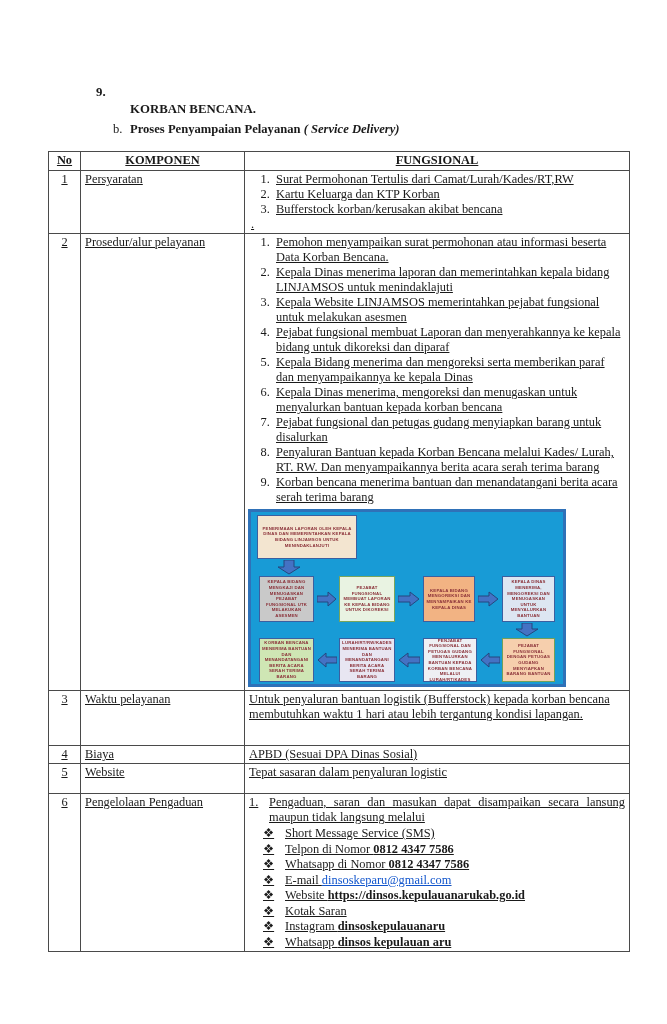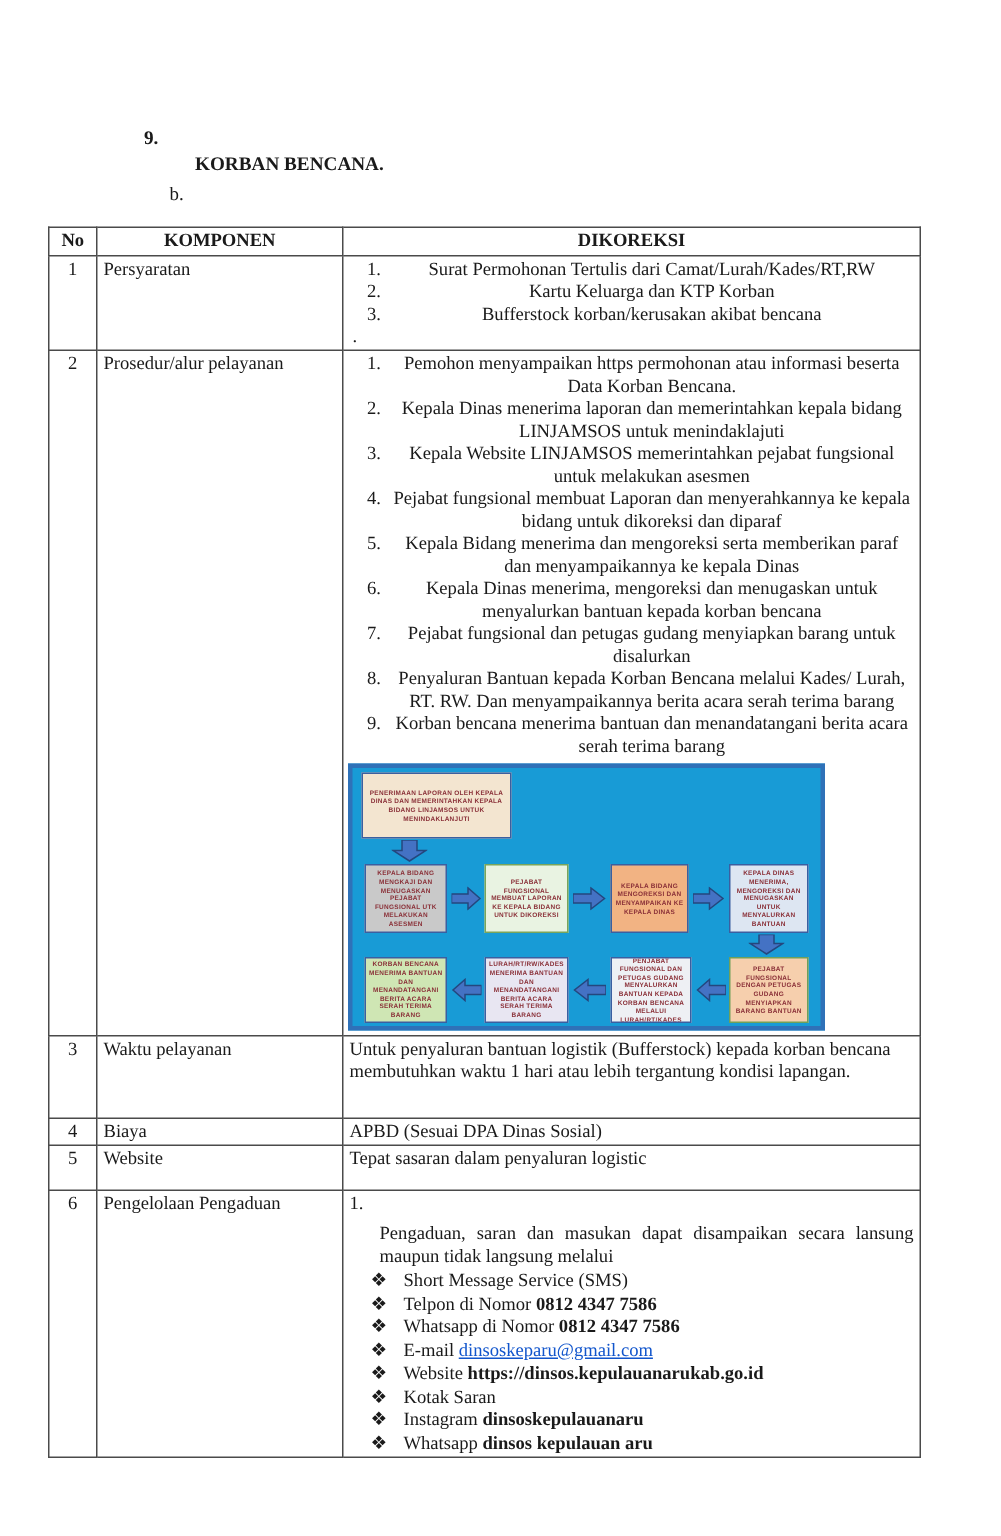--- a/index.html
+++ b/index.html
@@ -89,6 +89,9 @@
   </div>
   <div class="sub-row">
     <span class="sub-num">b.</span>
+    <span>
+      <span>Proses Penyampaian Pelayanan </span><span class="sub-italic">( Service Delivery)</span>
+    </span>
   </div>
 </div>
 

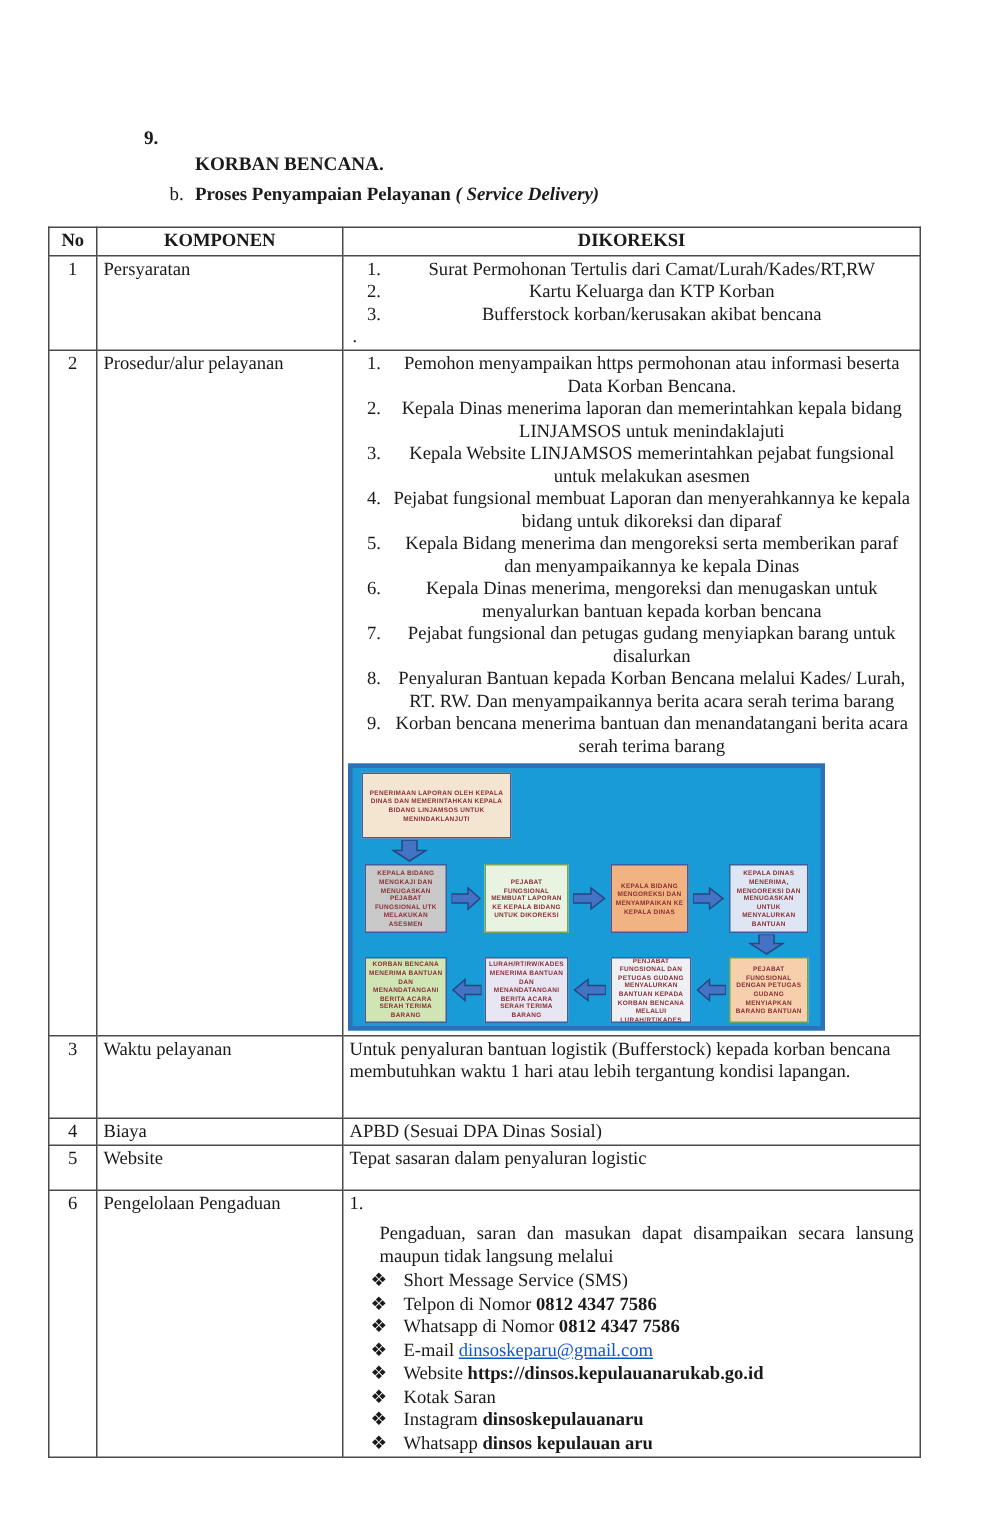--- a/index.html
+++ b/index.html
@@ -17,8 +17,8 @@
   .sub-italic{font-style:italic;}
 
   table.main{
-    position:absolute;left:32px;top:151px;width:581px;
-    border-collapse:collapse;table-layout:fixed;
+    position:absolute;left:48px;top:151px;width:581px;
+    border-collapse:collapse;table-layout:fixed;text-decoration:underline;
   }
   table.main td,table.main th{
     border:1px solid #4a4a4a;vertical-align:top;

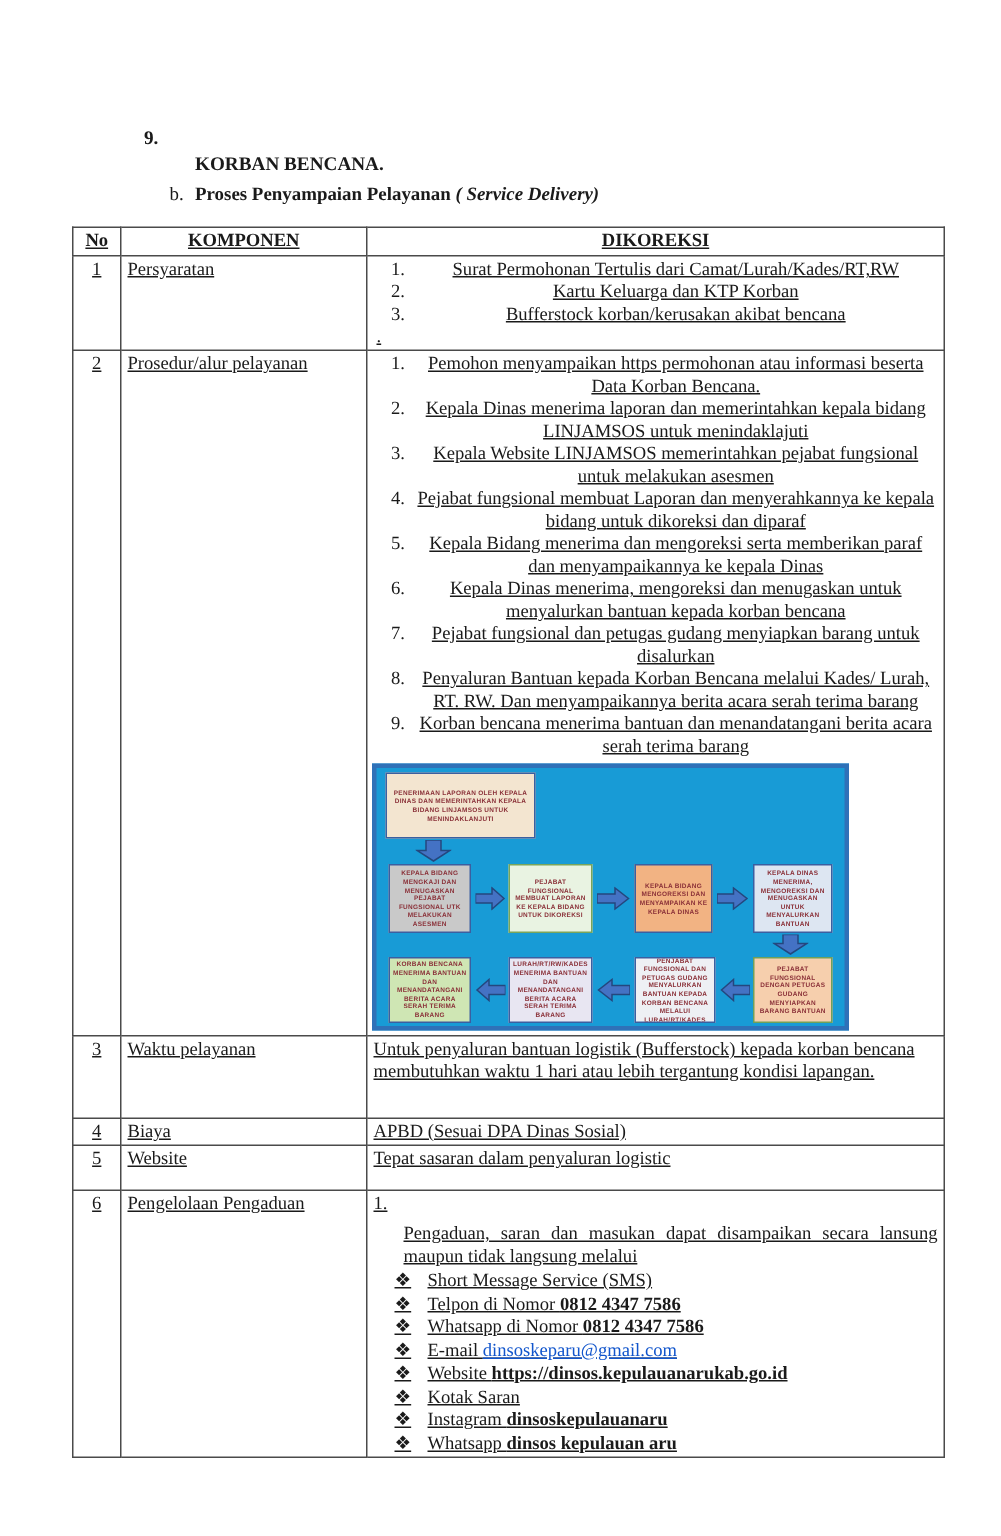--- a/index.html
+++ b/index.html
@@ -105,7 +105,7 @@
       <tr>
     <th class="hdr">No</th>
     <th class="hdr">KOMPONEN</th>
-    <th class="hdr">DIKOREKSI</th>
+    <th class="hdr">FUNGSIONAL</th>
   </tr>
 
   <tr>

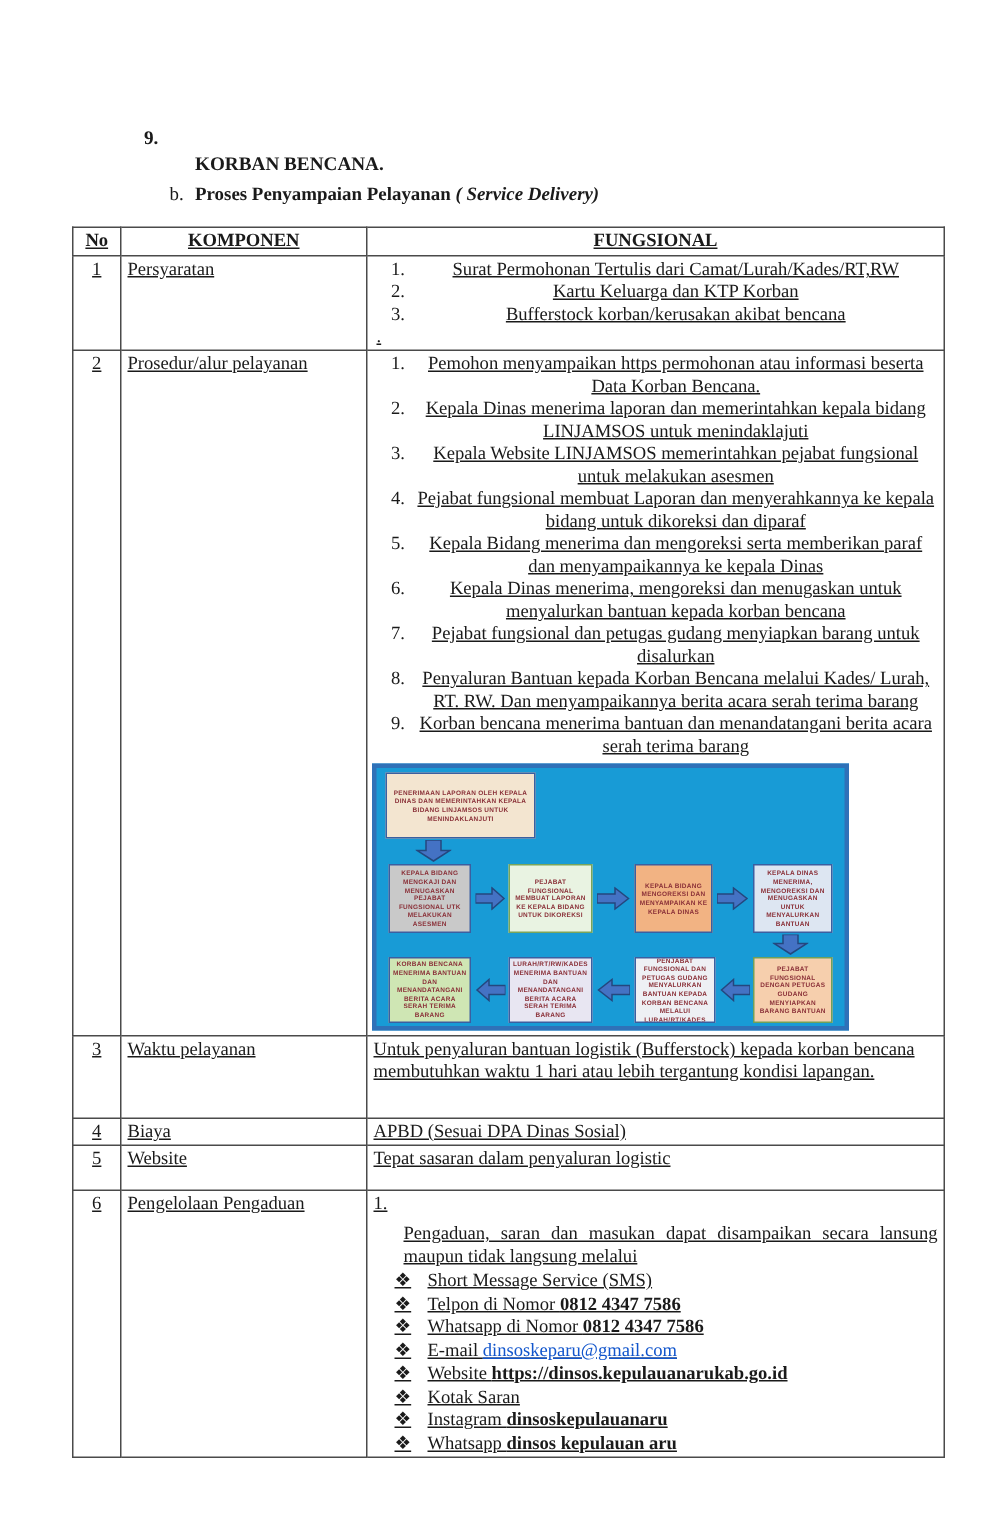--- a/index.html
+++ b/index.html
@@ -28,7 +28,7 @@
   td.no-cell{text-align:center;}
   td.ket-cell{padding:1px 6px 1px 6px;}
   ol.num-list{margin:0;padding-left:24px;}
-  ol.num-list li{padding-left:3px;text-align:center;}
+  ol.num-list li{padding-left:3px;}
   .dot-line{padding-left:2px;line-height:15px;}
   .row-produk td{height:27px;}
   .row-waktu td{height:52px;}

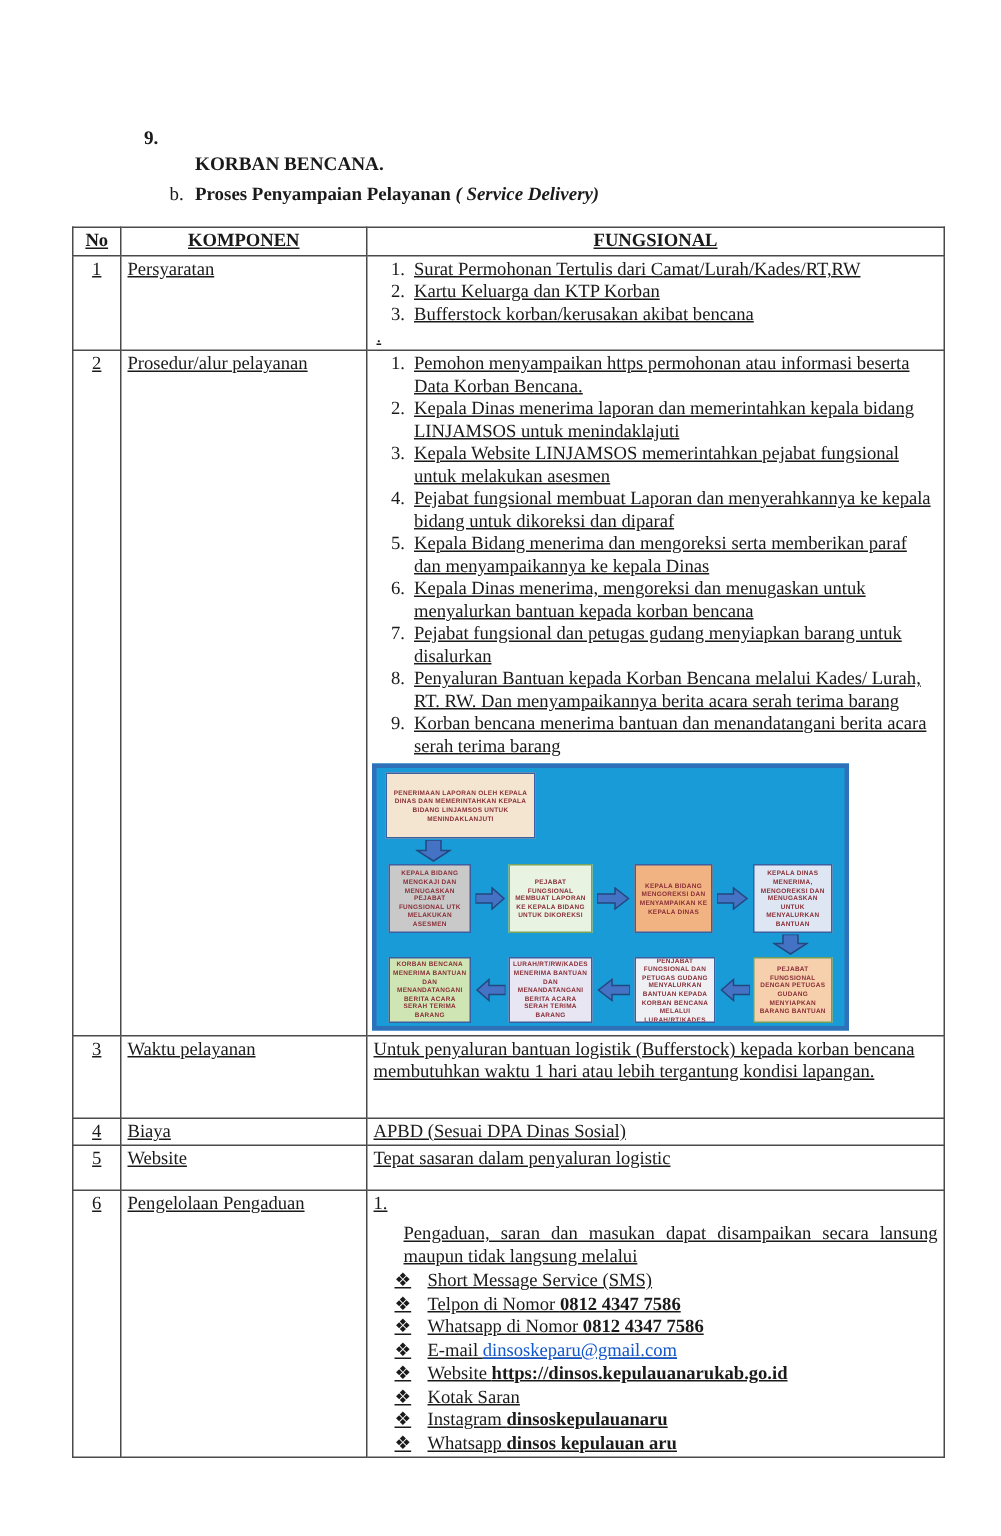--- a/index.html
+++ b/index.html
@@ -126,7 +126,7 @@
     <td>Prosedur/alur pelayanan</td>
     <td class="ket-cell">
       <ol class="num-list">
-            <li>Pemohon menyampaikan https permohonan atau informasi beserta Data Korban Bencana.</li>
+            <li>Pemohon menyampaikan surat permohonan atau informasi beserta Data Korban Bencana.</li>
             <li>Kepala Dinas menerima laporan dan memerintahkan kepala bidang LINJAMSOS untuk menindaklajuti</li>
             <li>Kepala Website LINJAMSOS memerintahkan pejabat fungsional untuk melakukan asesmen</li>
             <li>Pejabat fungsional membuat Laporan dan menyerahkannya ke kepala bidang untuk dikoreksi dan diparaf</li>

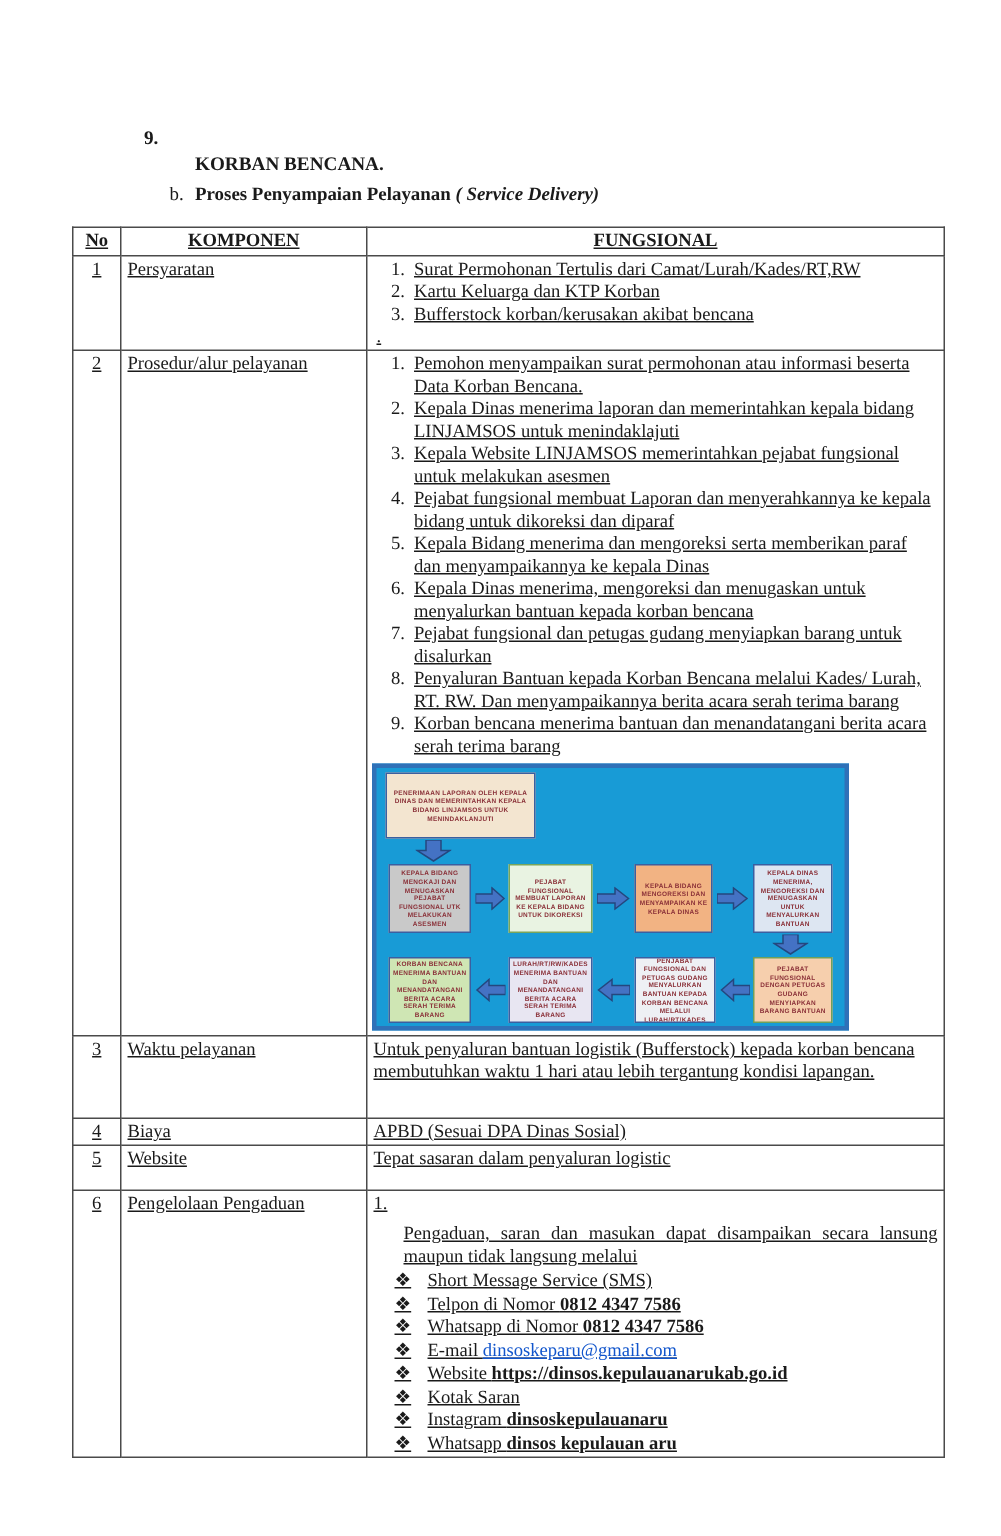--- a/index.html
+++ b/index.html
@@ -36,7 +36,7 @@
   
   .intro-line{display:flex;}
   .intro-num{width:20px;flex:none;text-align:left;}
-  .intro-text{flex:1;text-align:justify;margin-top:20px;}
+  .intro-text{flex:1;text-align:justify;}
   ul.bullet-list{list-style:none;margin:1px 0 0 0;padding-left:14px;}
   ul.bullet-list li{display:flex;line-height:15.5px;}
   .glyph{width:22px;flex:none;}

